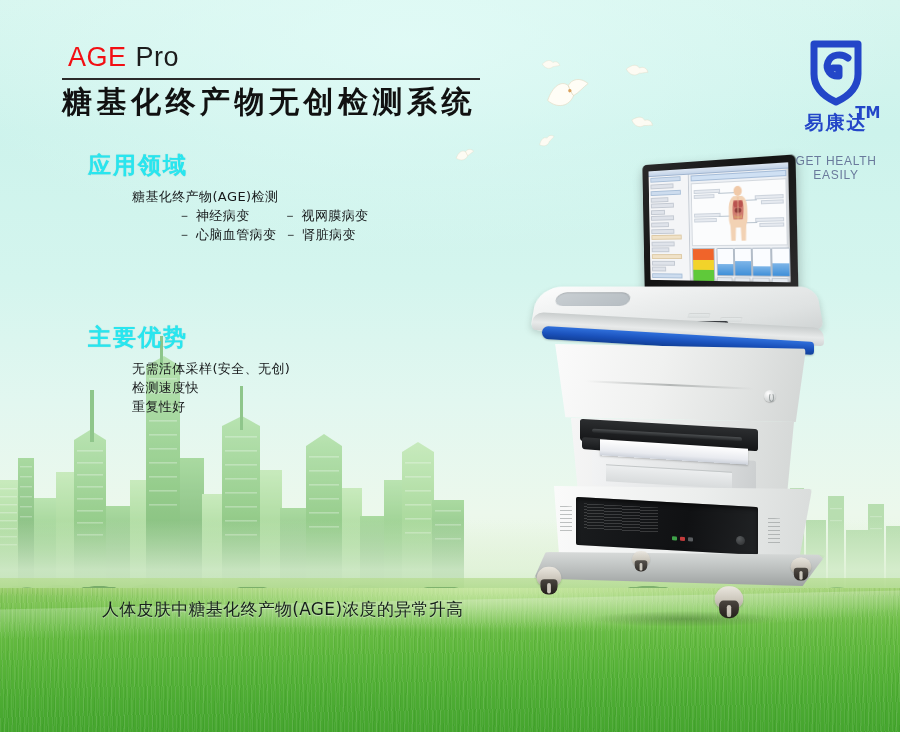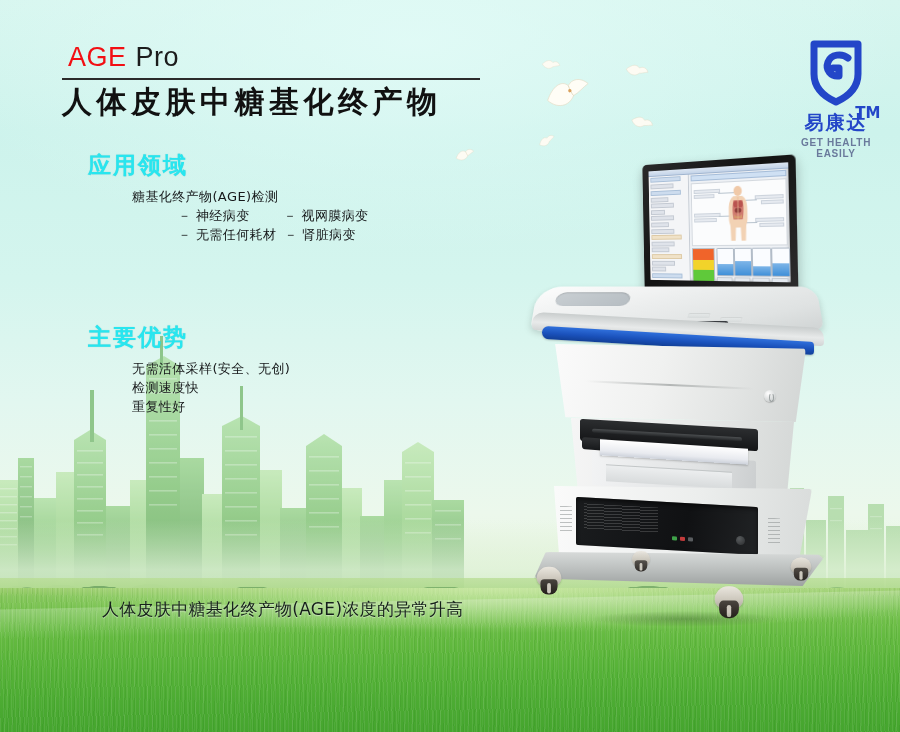--- a/index.html
+++ b/index.html
@@ -566,7 +566,7 @@
       <span class="brand-age">AGE</span><span class="brand-pro">Pro</span>
     </div>
     <div class="rule"></div>
-    <div class="cn-title">人体皮肤中糖基化终产物</div>
+    <div class="cn-title">糖基化终产物无创检测系统</div>
   </div>
 
   <div class="logo">

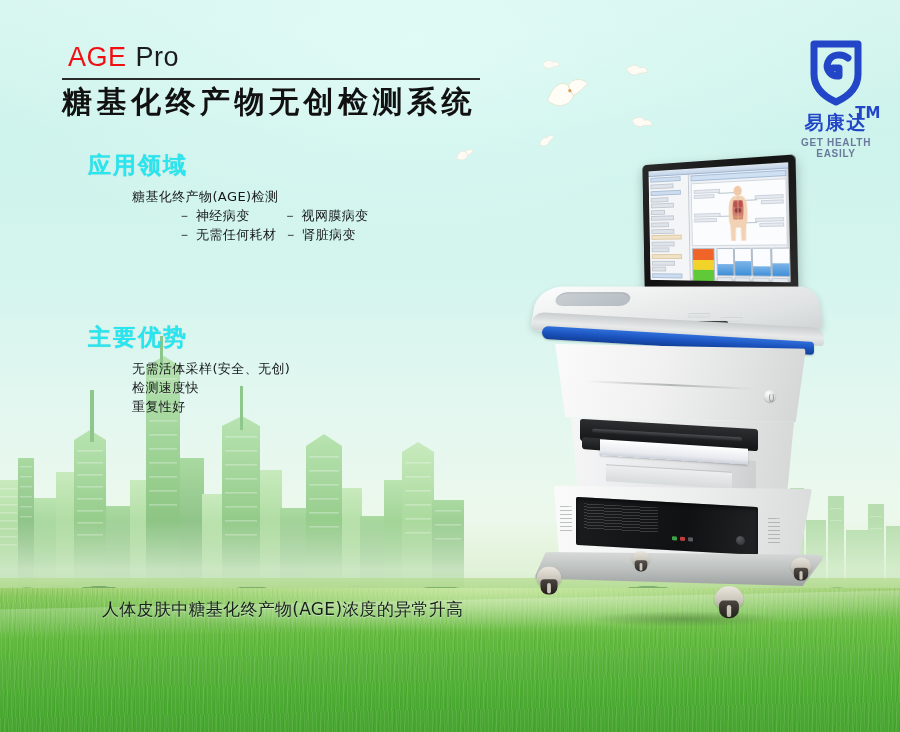--- a/index.html
+++ b/index.html
@@ -124,7 +124,7 @@
     color:#2346c8;letter-spacing:0;
   }
   .logo-tag{
-    margin-top:1px;font-size:10px;font-weight:bold;color:#6a7a9c;
+    margin-top:18px;font-size:12px;font-weight:normal;color:#6a7a9c;
     letter-spacing:.7px;
   }
 

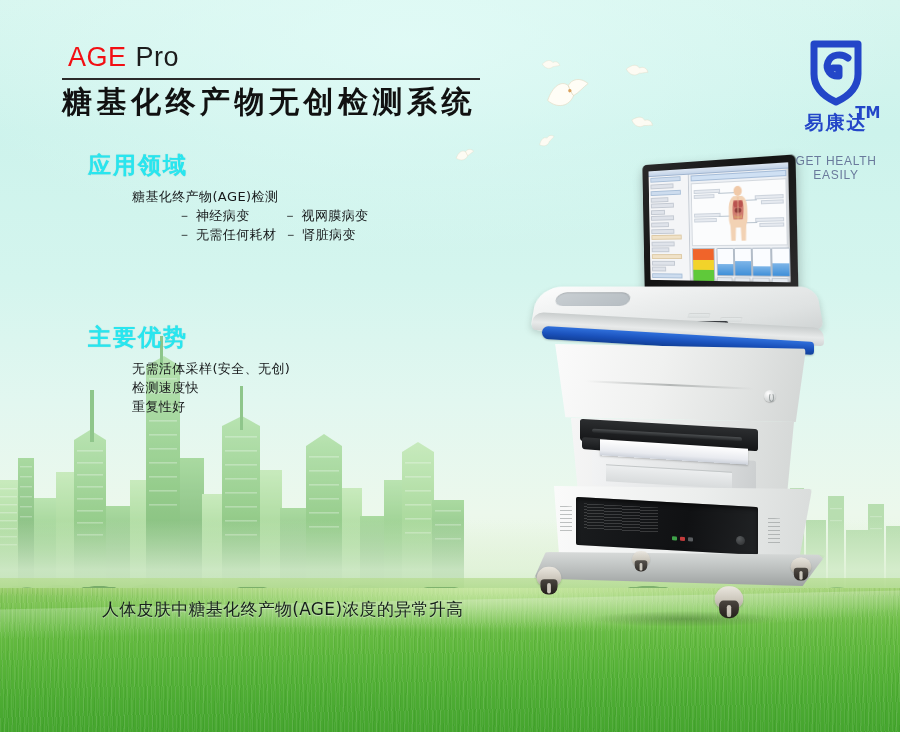--- a/index.html
+++ b/index.html
@@ -591,7 +591,7 @@
         <span>－ 神经病变</span><span class="gap"></span><span>－ 视网膜病变</span>
       </div>
       <div class="li li-sub2">
-        <span>－ 无需任何耗材</span><span class="gap"></span><span>－ 肾脏病变</span>
+        <span>－ 心脑血管病变</span><span class="gap"></span><span>－ 肾脏病变</span>
       </div>
     </div>
   </div>

